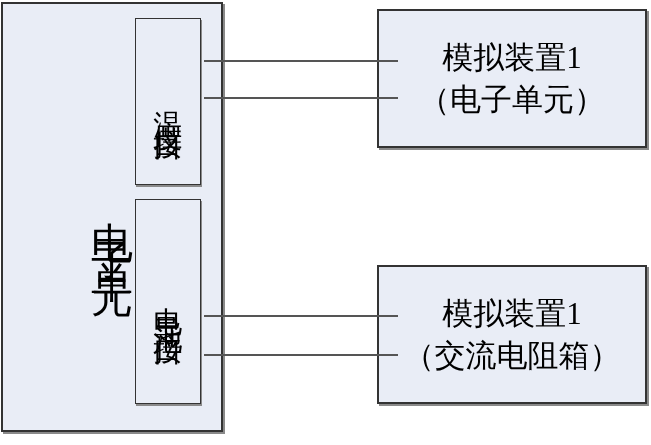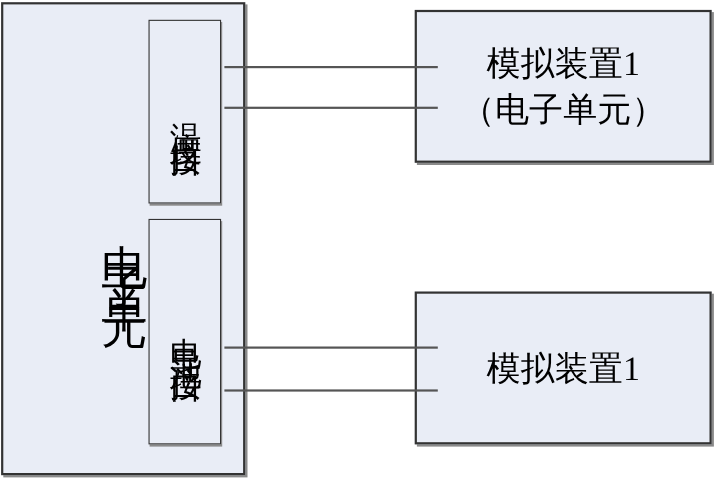--- a/index.html
+++ b/index.html
@@ -113,6 +113,7 @@
 
   <div class="box device-box device-ac">
     <span>模拟装置1</span>
+    <span>（交流电阻箱）</span>
   </div>
 
   <div class="wire wire-1"></div>

